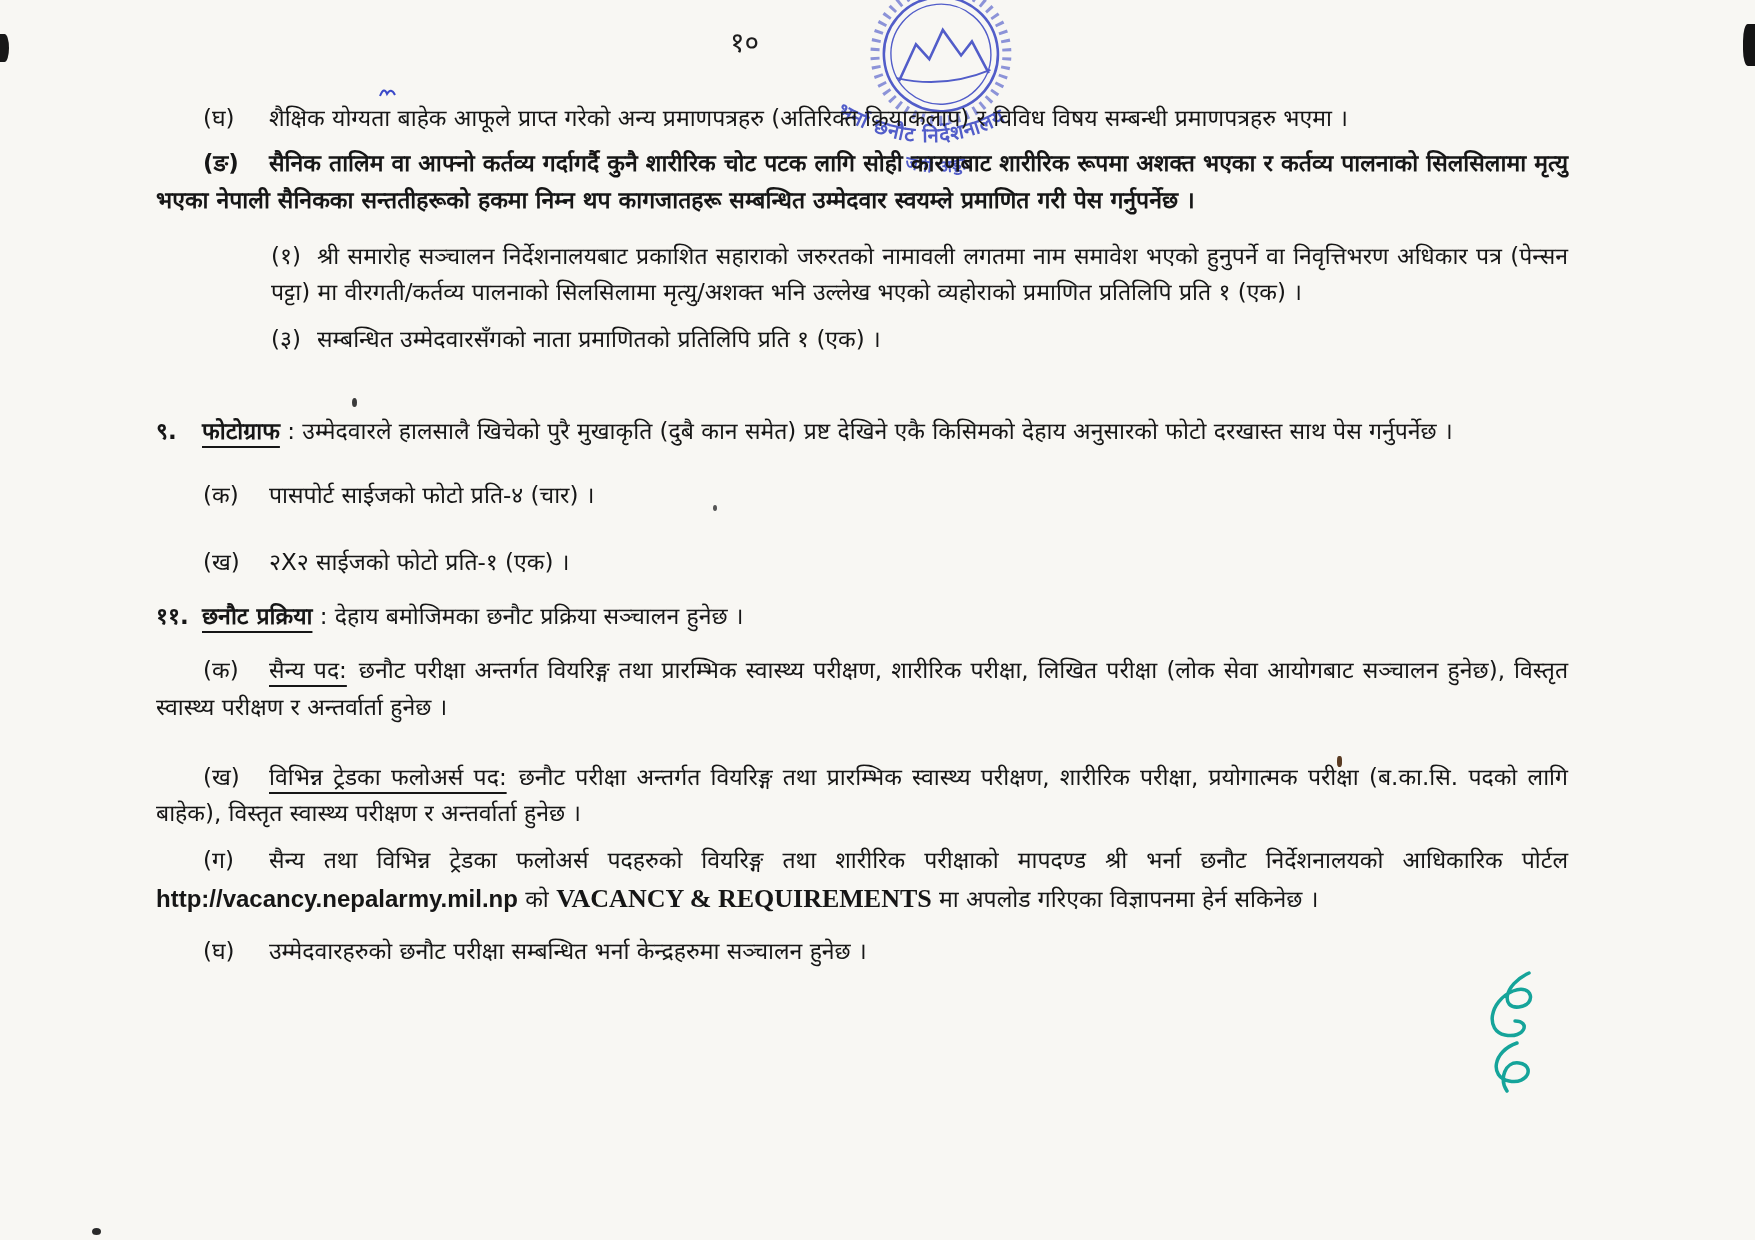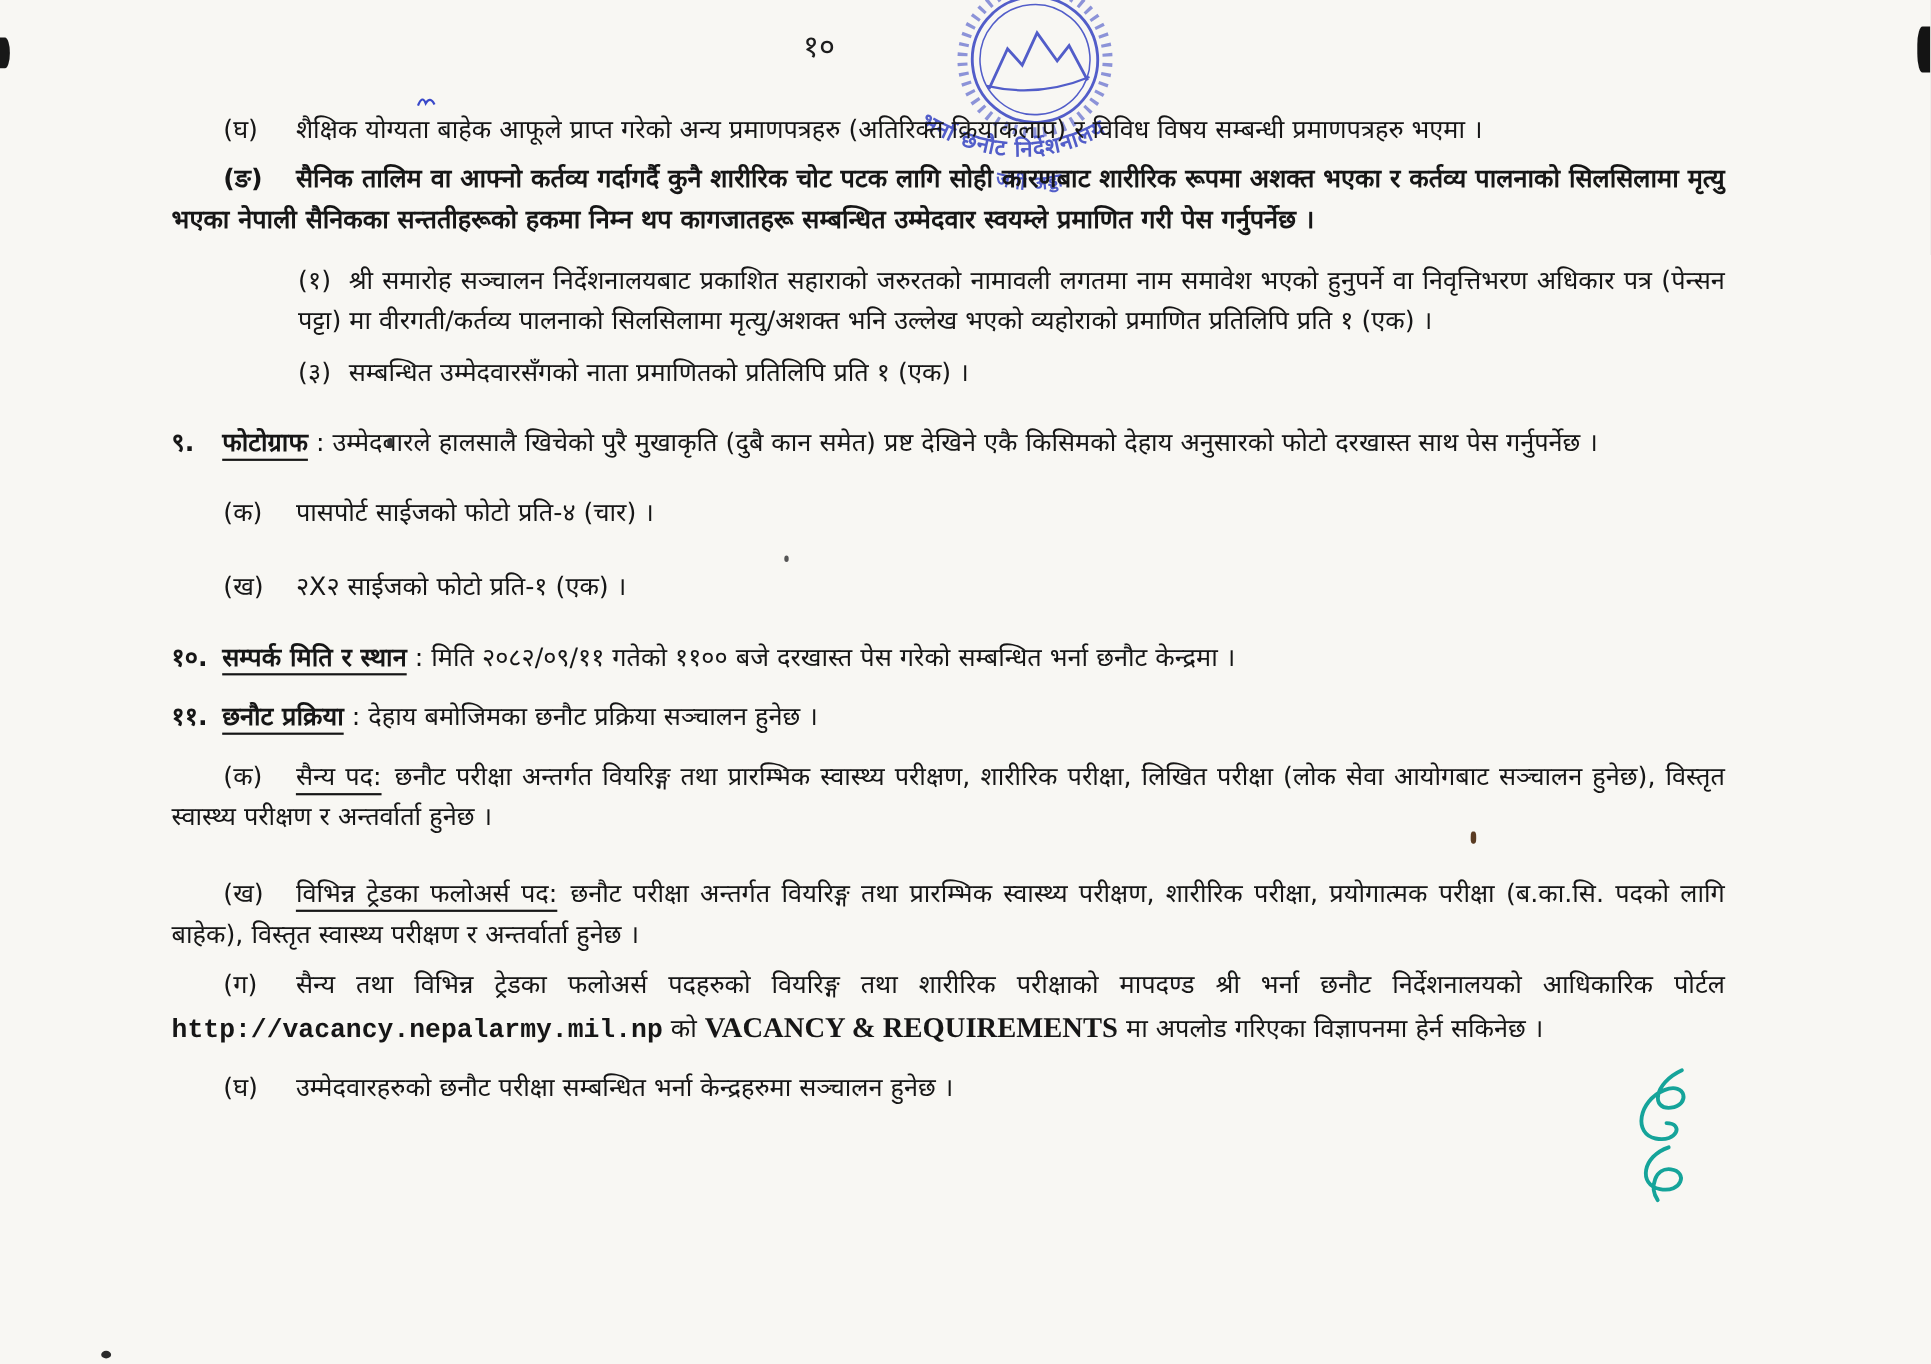--- a/index.html
+++ b/index.html
@@ -26,7 +26,7 @@
   .url{font-family:Liberation Mono, monospace;font-weight:700;font-size:24px;}
   .latin{font-family:"Liberation Serif",serif;font-weight:700;font-size:26px;}
   .mt8{margin-top:9px}.mt10{margin-top:10px}.mt12{margin-top:20px}.mt14{margin-top:14px}
-  .mt18{margin-top:18px}.mt28{margin-top:28px}.mt30{margin-top:30px}.mt34{margin-top:34px}.mt36{margin-top:28px}
+  .mt18{margin-top:18px}.mt28{margin-top:28px}.mt30{margin-top:30px}.mt34{margin-top:34px}.mt36{margin-top:56px}
   
   .pagenum{position:absolute;top:22px;left:730px;width:150px;font-size:28px;color:#1d1d1d;}
   

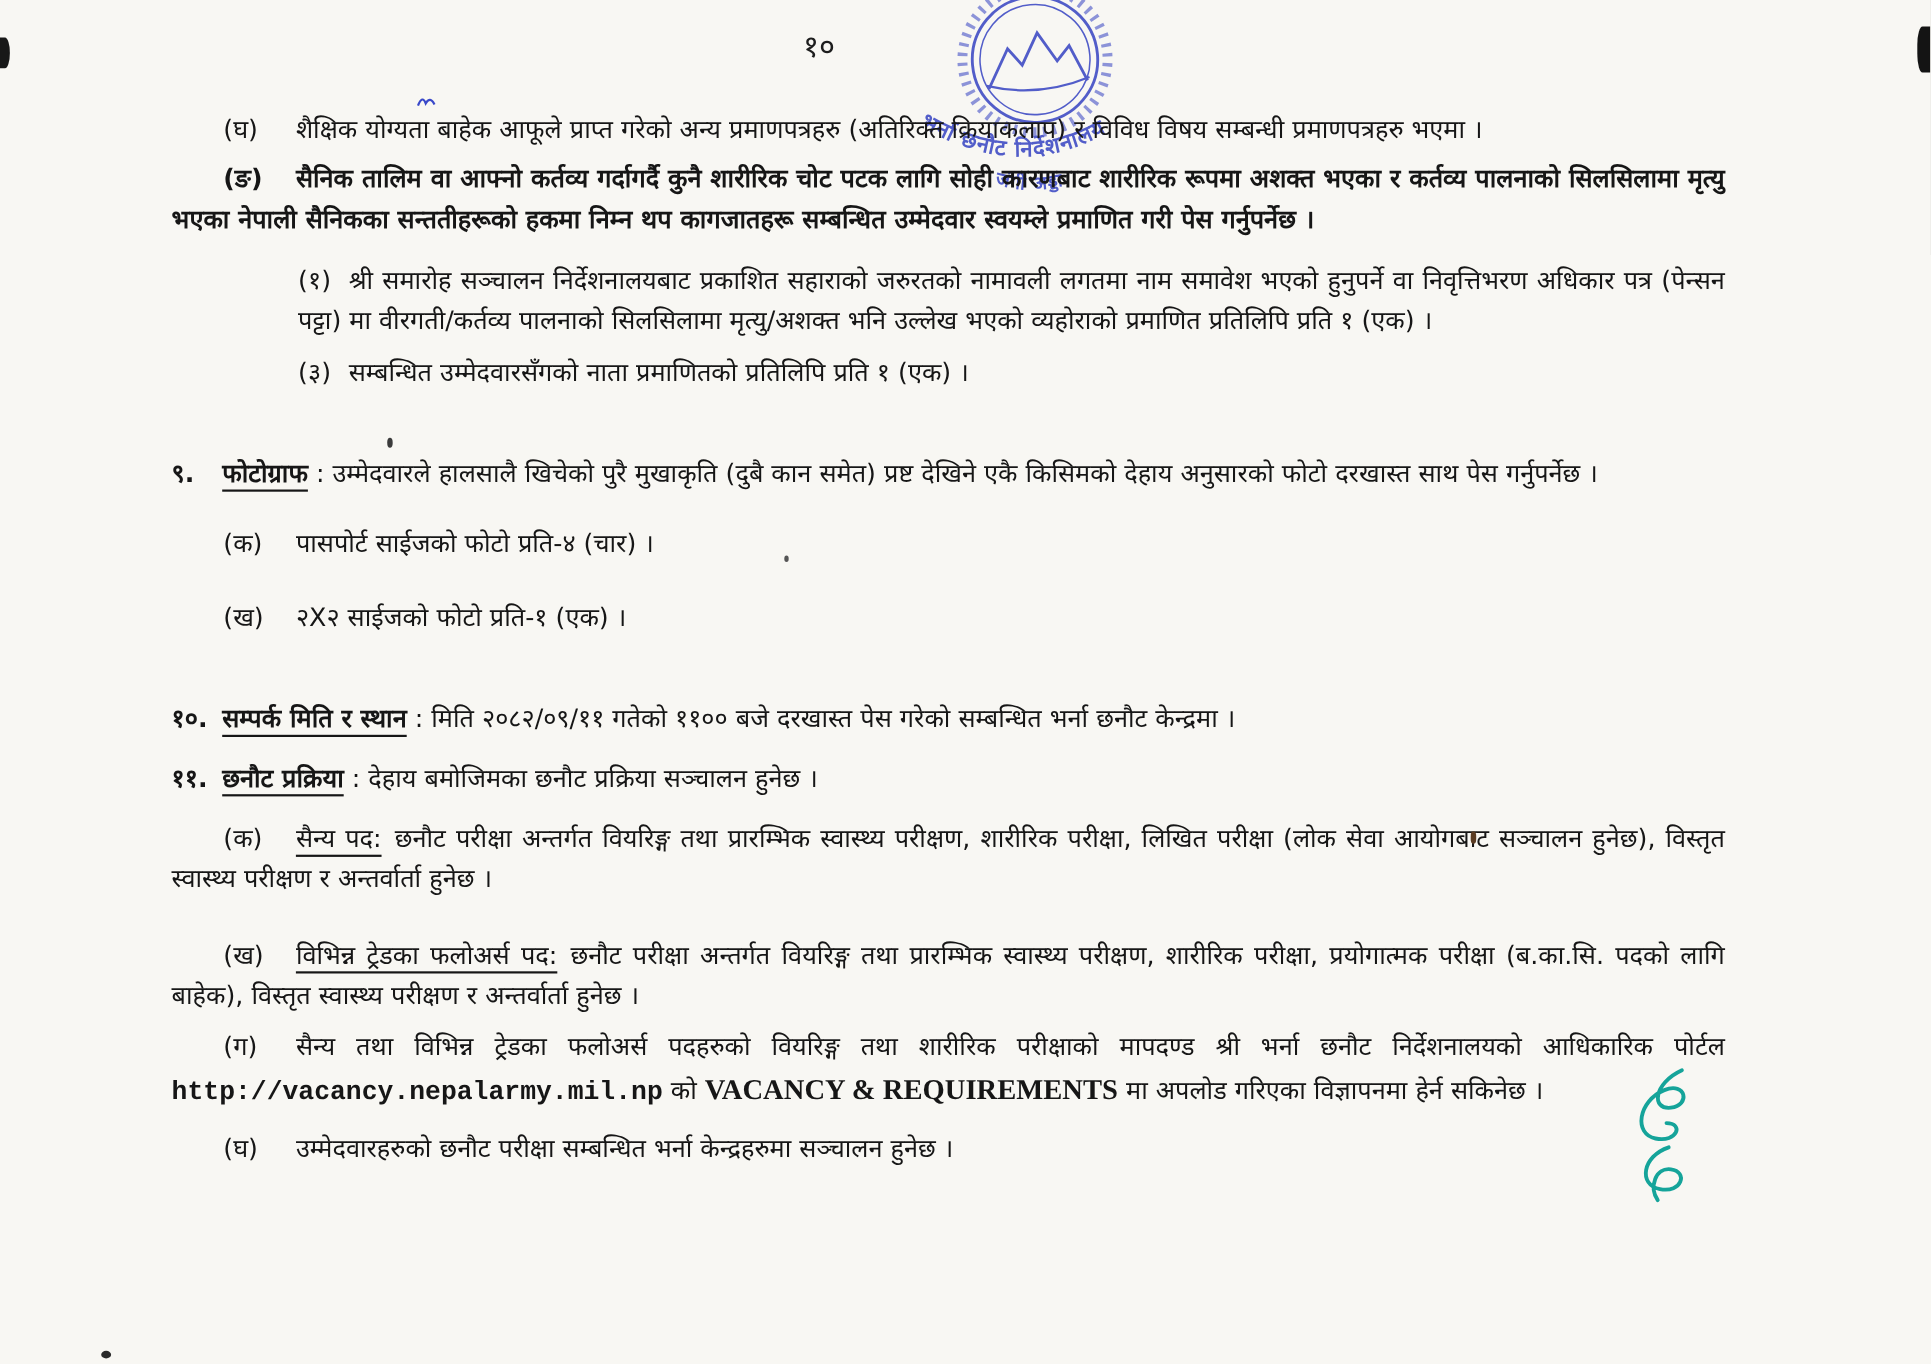--- a/index.html
+++ b/index.html
@@ -87,7 +87,6 @@
 
     <p class="row li mt30"><span class="lbl">(ख)</span><span>२X२ साईजको फोटो प्रति-१ (एक) ।</span></p>
 
-    <p class="row sec mt36"><span class="lbl">१०.</span><span class="u">सम्पर्क मिति र स्थान</span><span> : </span><span>मिति २०८२/०९/११ गतेको ११०० बजे दरखास्त पेस गरेको सम्बन्धित भर्ना छनौट केन्द्रमा ।</span></p>
 
     <p class="row sec mt18"><span class="lbl">११.</span><span class="u">छनौट प्रक्रिया</span><span> : </span><span>देहाय बमोजिमका छनौट प्रक्रिया सञ्चालन हुनेछ ।</span></p>
 

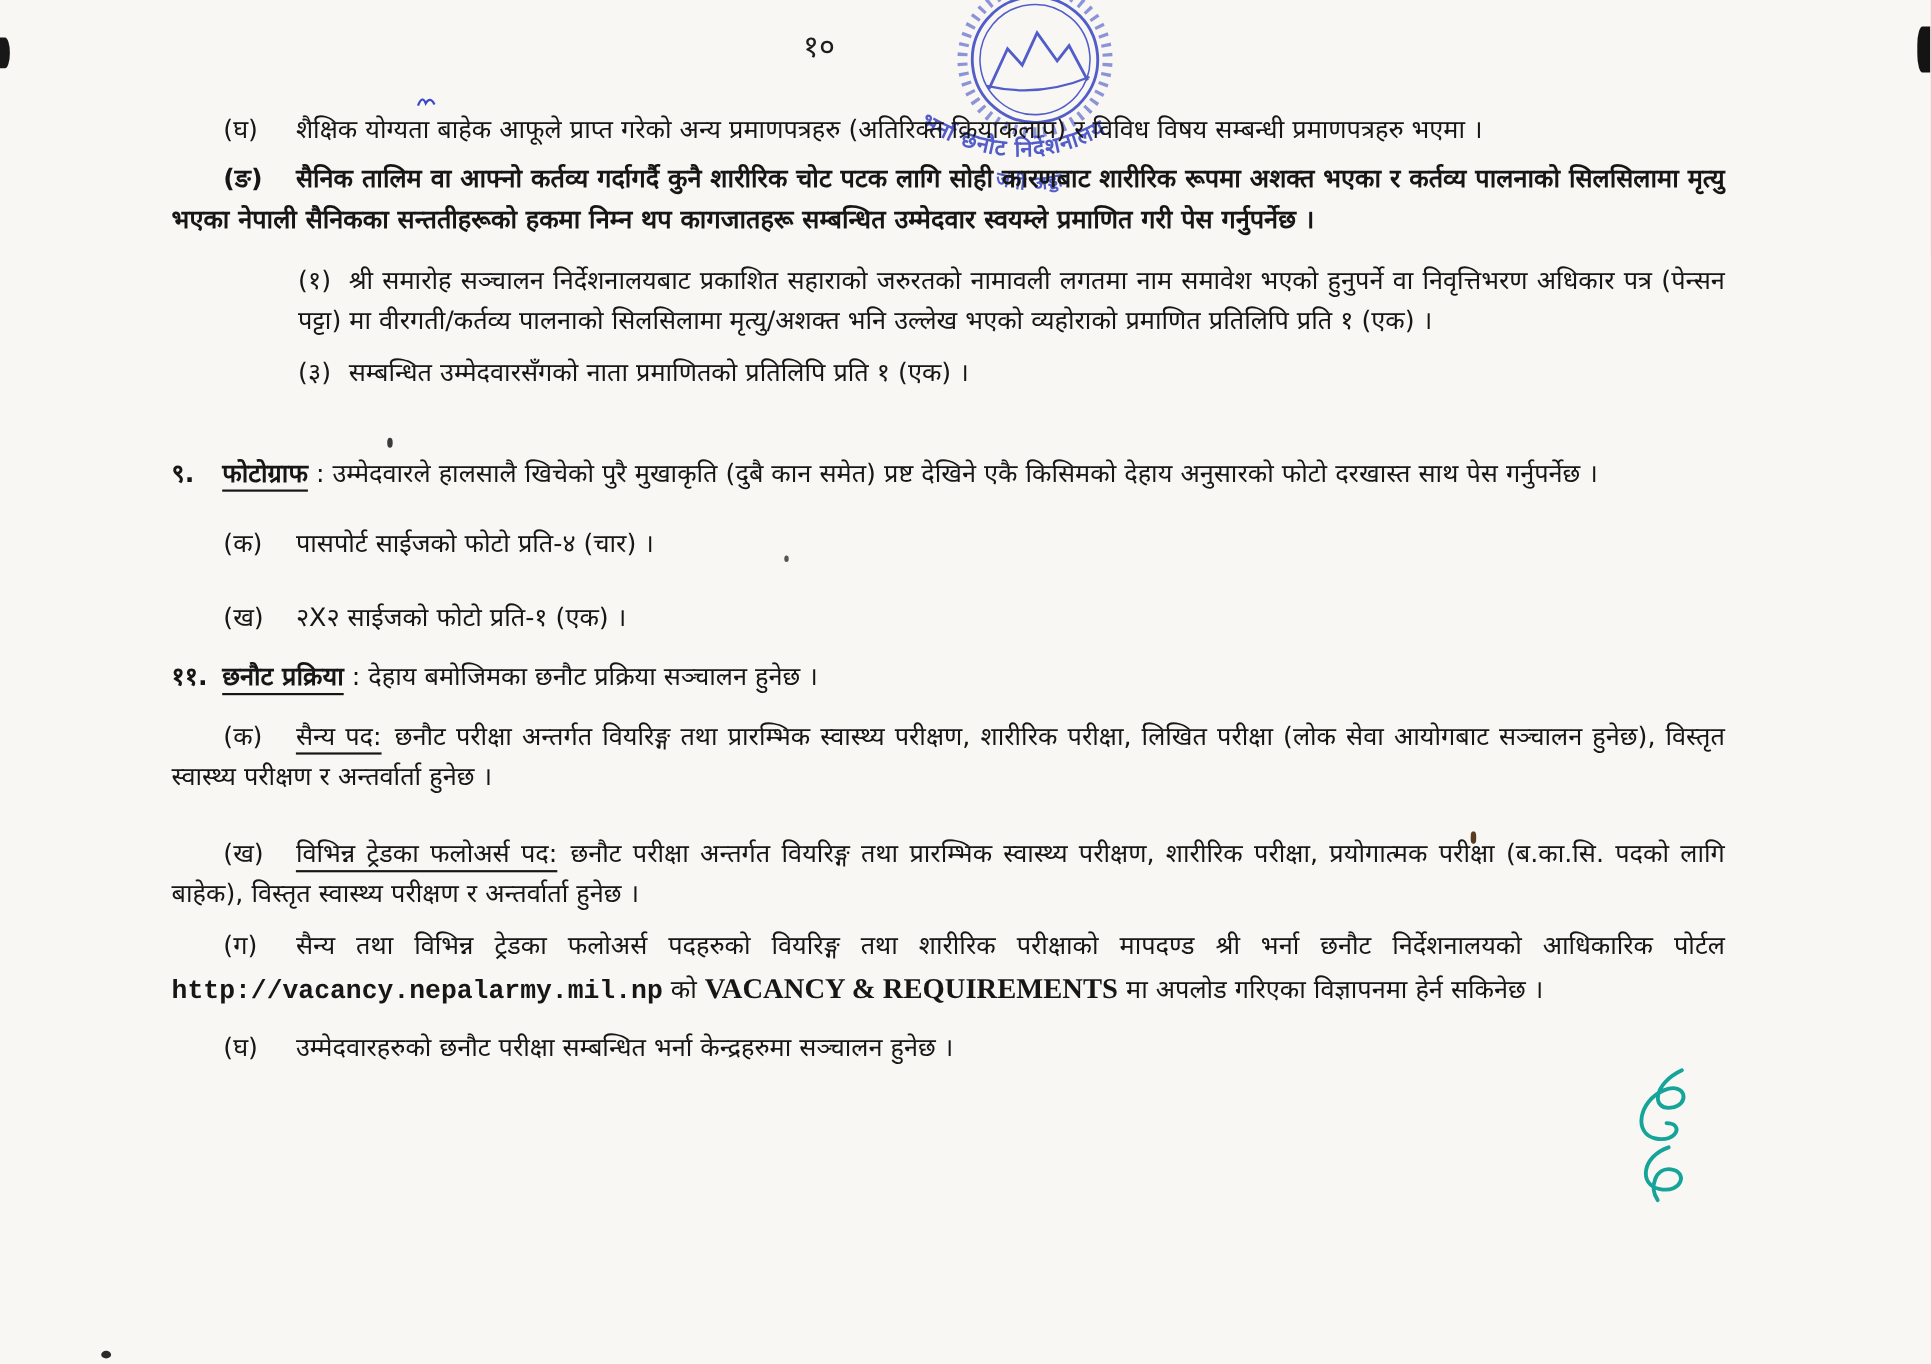--- a/index.html
+++ b/index.html
@@ -23,7 +23,7 @@
   .b{font-weight:700;}
   .u{font-weight:700;text-decoration:underline;text-underline-offset:7px;text-decoration-thickness:2px;}
   .lead{font-weight:400;text-decoration:underline;text-underline-offset:7px;text-decoration-thickness:2px;margin-right:12px;}
-  .url{font-family:Liberation Mono, monospace;font-weight:700;font-size:24px;}
+  .url{font-family:Liberation Sans, sans-serif;font-weight:700;font-size:24px;}
   .latin{font-family:"Liberation Serif",serif;font-weight:700;font-size:26px;}
   .mt8{margin-top:9px}.mt10{margin-top:10px}.mt12{margin-top:20px}.mt14{margin-top:14px}
   .mt18{margin-top:18px}.mt28{margin-top:28px}.mt30{margin-top:30px}.mt34{margin-top:34px}.mt36{margin-top:56px}

